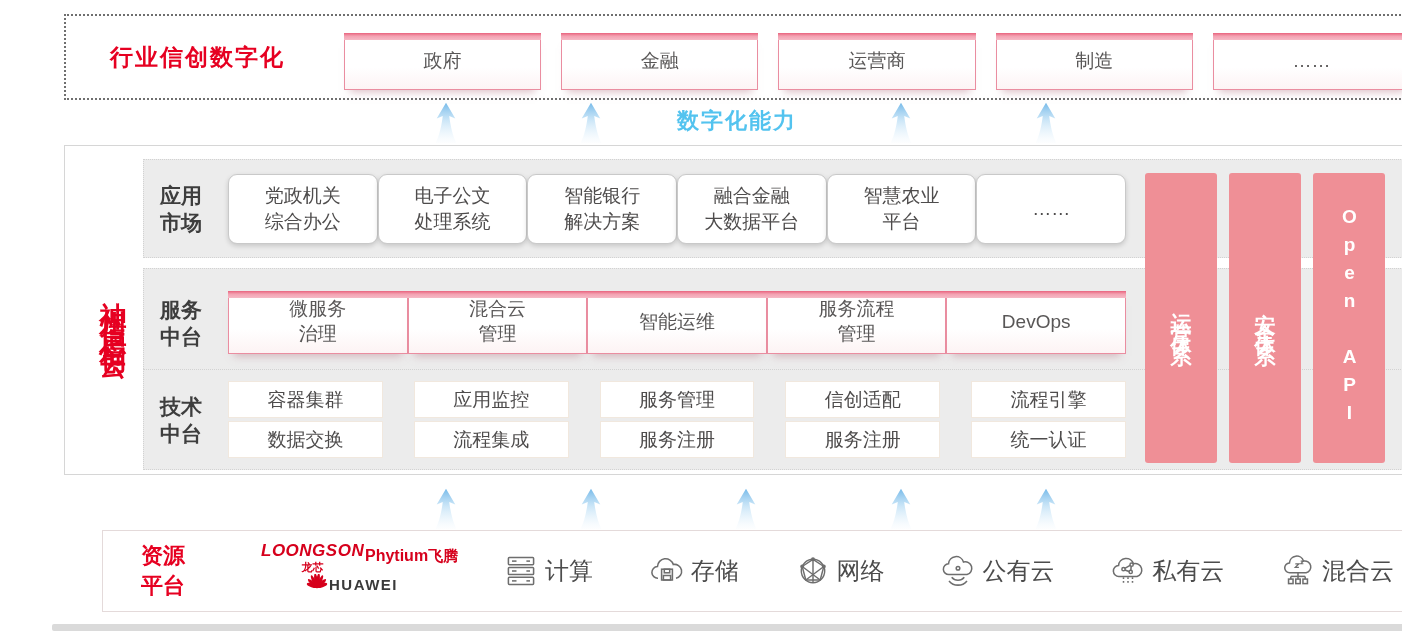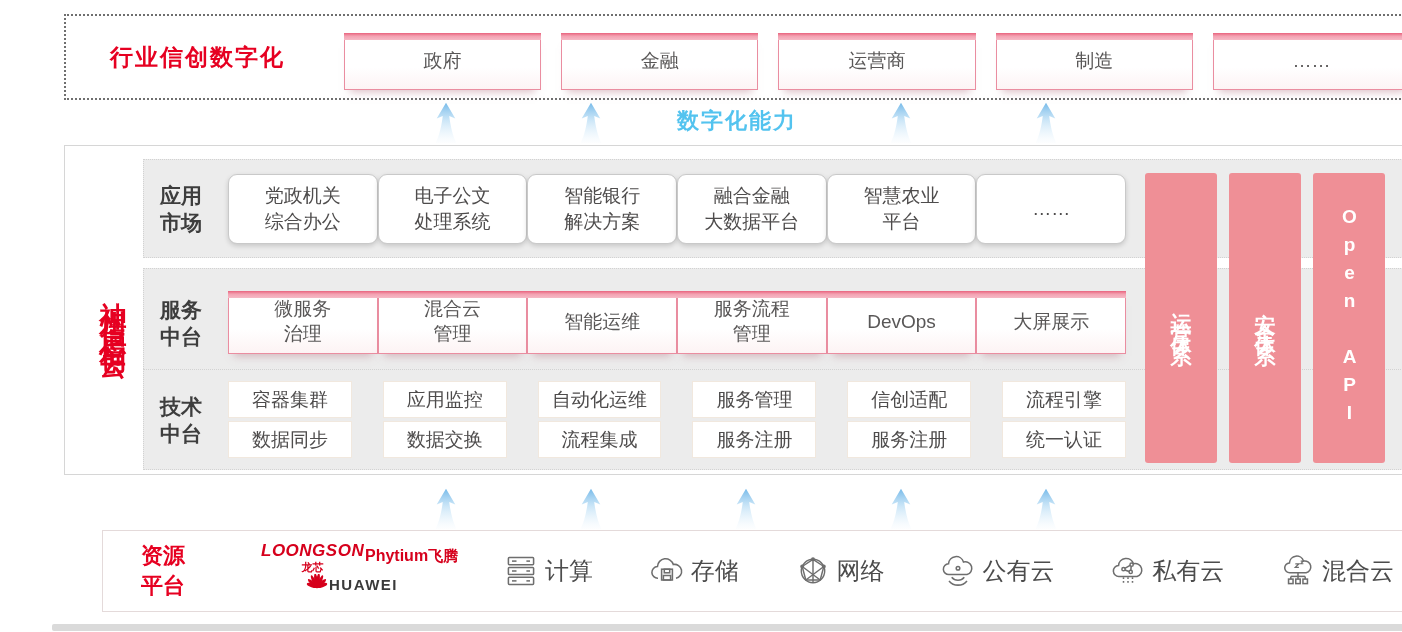--- a/index.html
+++ b/index.html
@@ -158,7 +158,6 @@
         <div class="pbox sbox">服务流程
 管理</div>
         <div class="pbox sbox">DevOps</div>
-        <div class="pbox sbox">大屏展示</div>
       </div>
     </div>
 

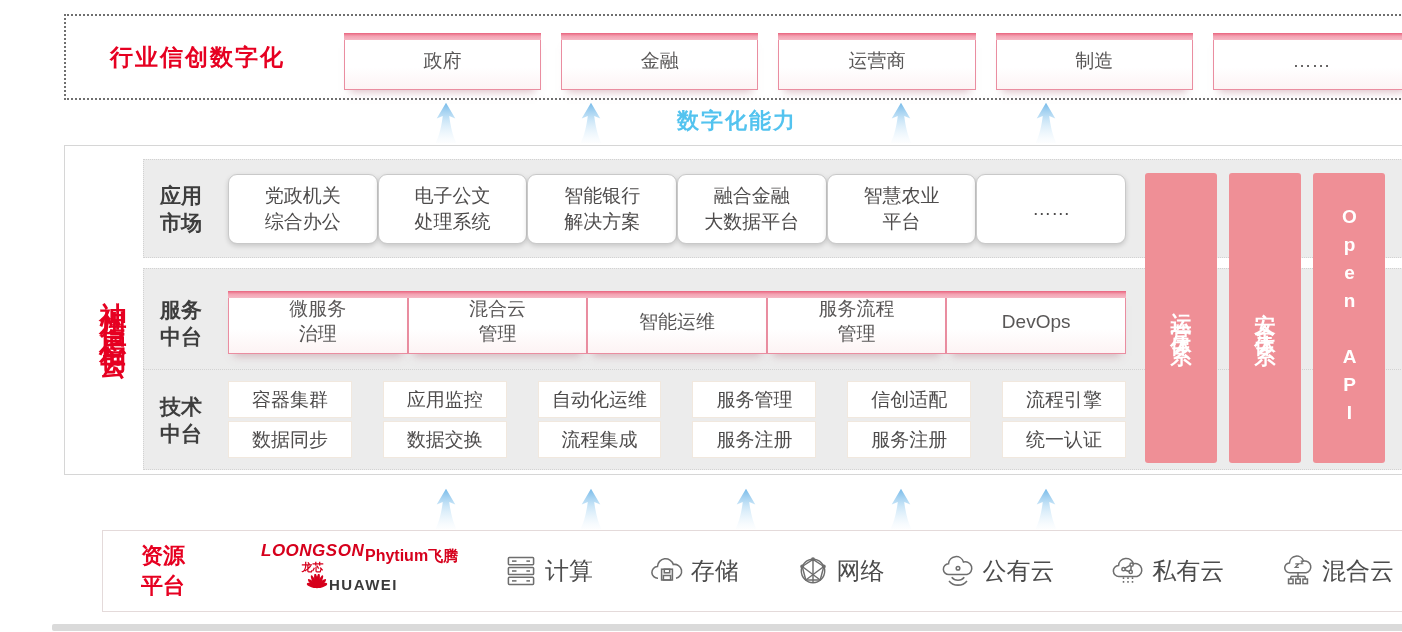--- a/index.html
+++ b/index.html
@@ -168,7 +168,6 @@
         <div class="tech-row">
           <div class="tbox">容器集群</div>
           <div class="tbox">应用监控</div>
-          <div class="tbox">自动化运维</div>
           <div class="tbox">服务管理</div>
           <div class="tbox">信创适配</div>
           <div class="tbox">流程引擎</div>

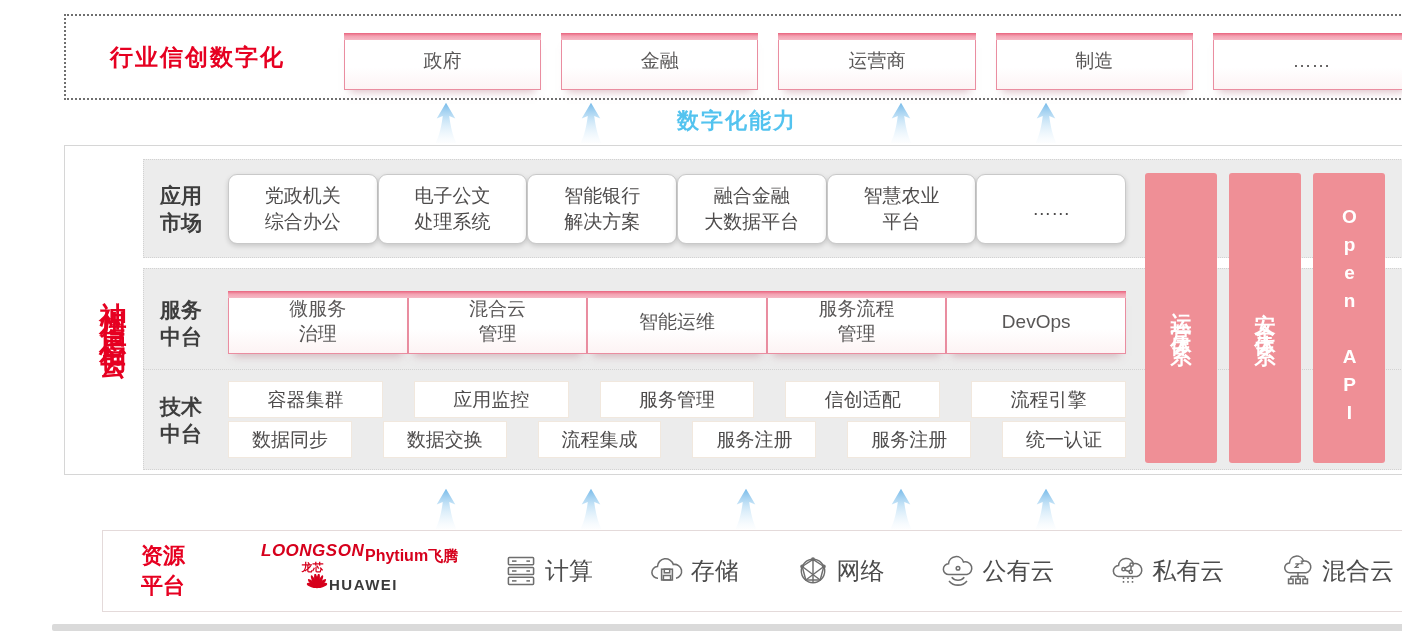--- a/index.html
+++ b/index.html
@@ -173,7 +173,6 @@
           <div class="tbox">流程引擎</div>
         </div>
         <div class="tech-row">
-          <div class="tbox">数据同步</div>
           <div class="tbox">数据交换</div>
           <div class="tbox">流程集成</div>
           <div class="tbox">服务注册</div>

